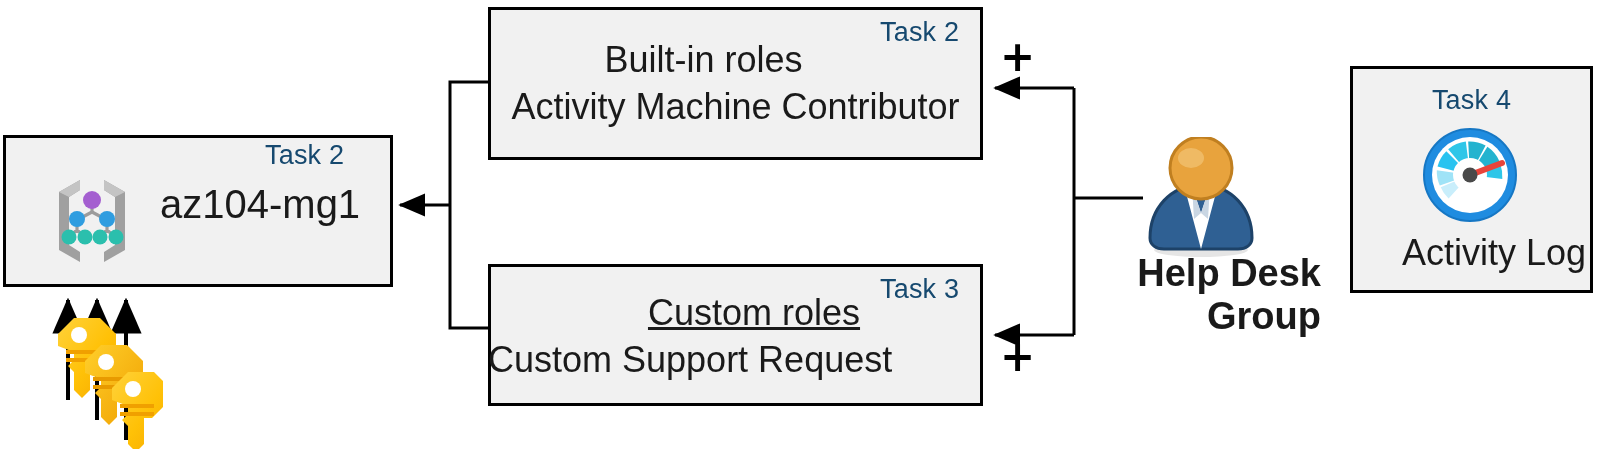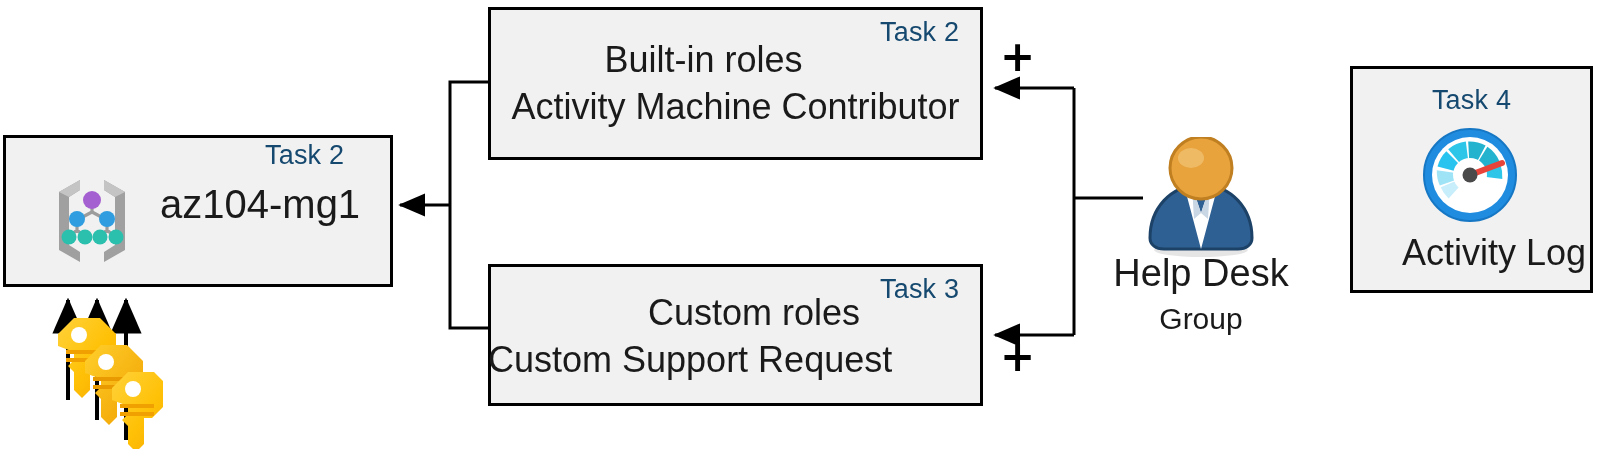--- a/index.html
+++ b/index.html
@@ -52,10 +52,11 @@
   }
   .persona-label {
     position: absolute;
-    text-align: center;
+    text-align: right;
     color: #1a1a1a;
     line-height: 1.12;
     white-space: nowrap;
+    font-weight: bold;
   }
   .icon-holder {
     position: absolute;

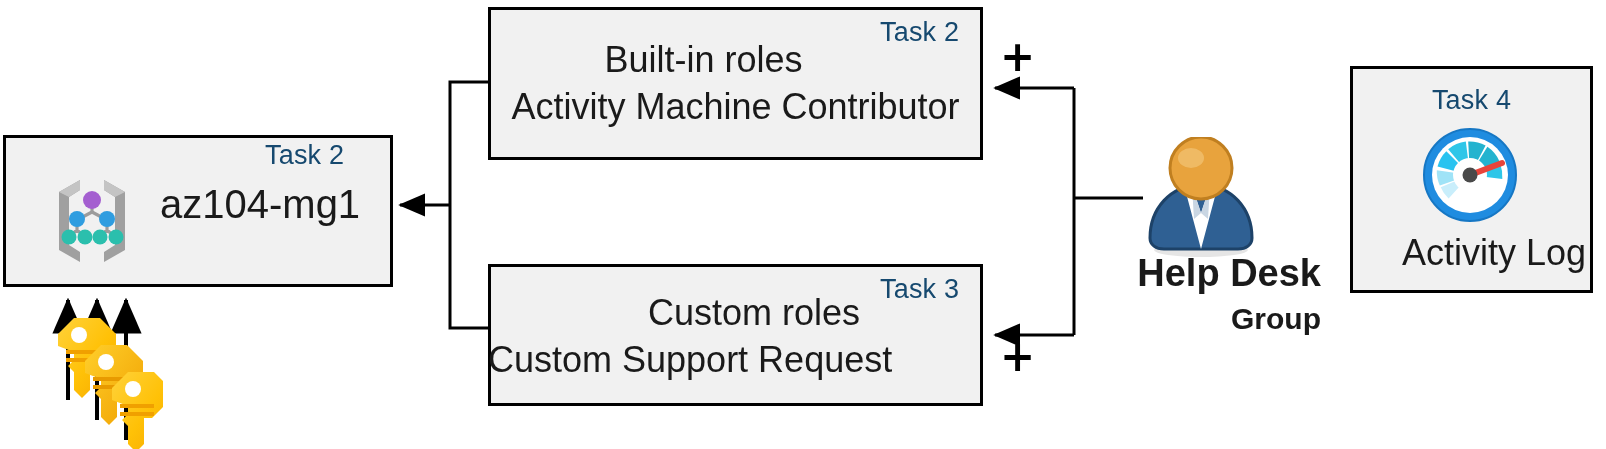--- a/index.html
+++ b/index.html
@@ -138,7 +138,7 @@
 
   <div class="task-tag" style="left:880px; top:274px; font-size:27px;">Task 3</div>
 
-  <div class="box-text" style="left:488px; top:292px; width:532px; font-size:36px;">Custom roles</div>
+  <div class="box-text" style="left:488px; top:292px; width:532px; font-size:36px;text-decoration:underline;">Custom roles</div>
   <div class="box-text" style="left:488px; top:339px; width:393px; font-size:36px;">Custom Support Request</div>
 
   <div class="plus" style="left:1000px; top:336px; font-size:42px;">+</div>

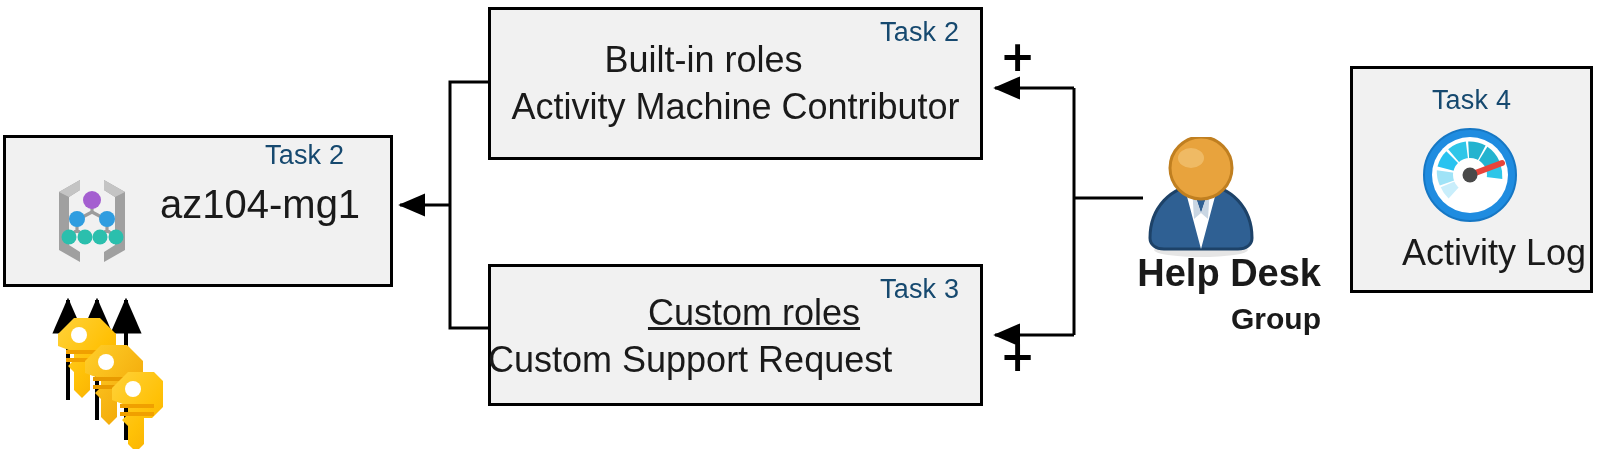--- a/index.html
+++ b/index.html
@@ -163,7 +163,7 @@
   </div>
 
   <div class="persona-label" style="left:1081px; top:252px; width:240px; font-size:38px;">Help Desk</div>
-  <div class="persona-label" style="left:1081px; top:302px; width:240px; font-size:30px;">Group</div>
+  <div class="persona-label" style="left:1081px; top:295px; width:240px; font-size:38px;">Group</div>
 
   <div class="box" style="left:1350px; top:66px; width:243px; height:227px;"></div>
 

